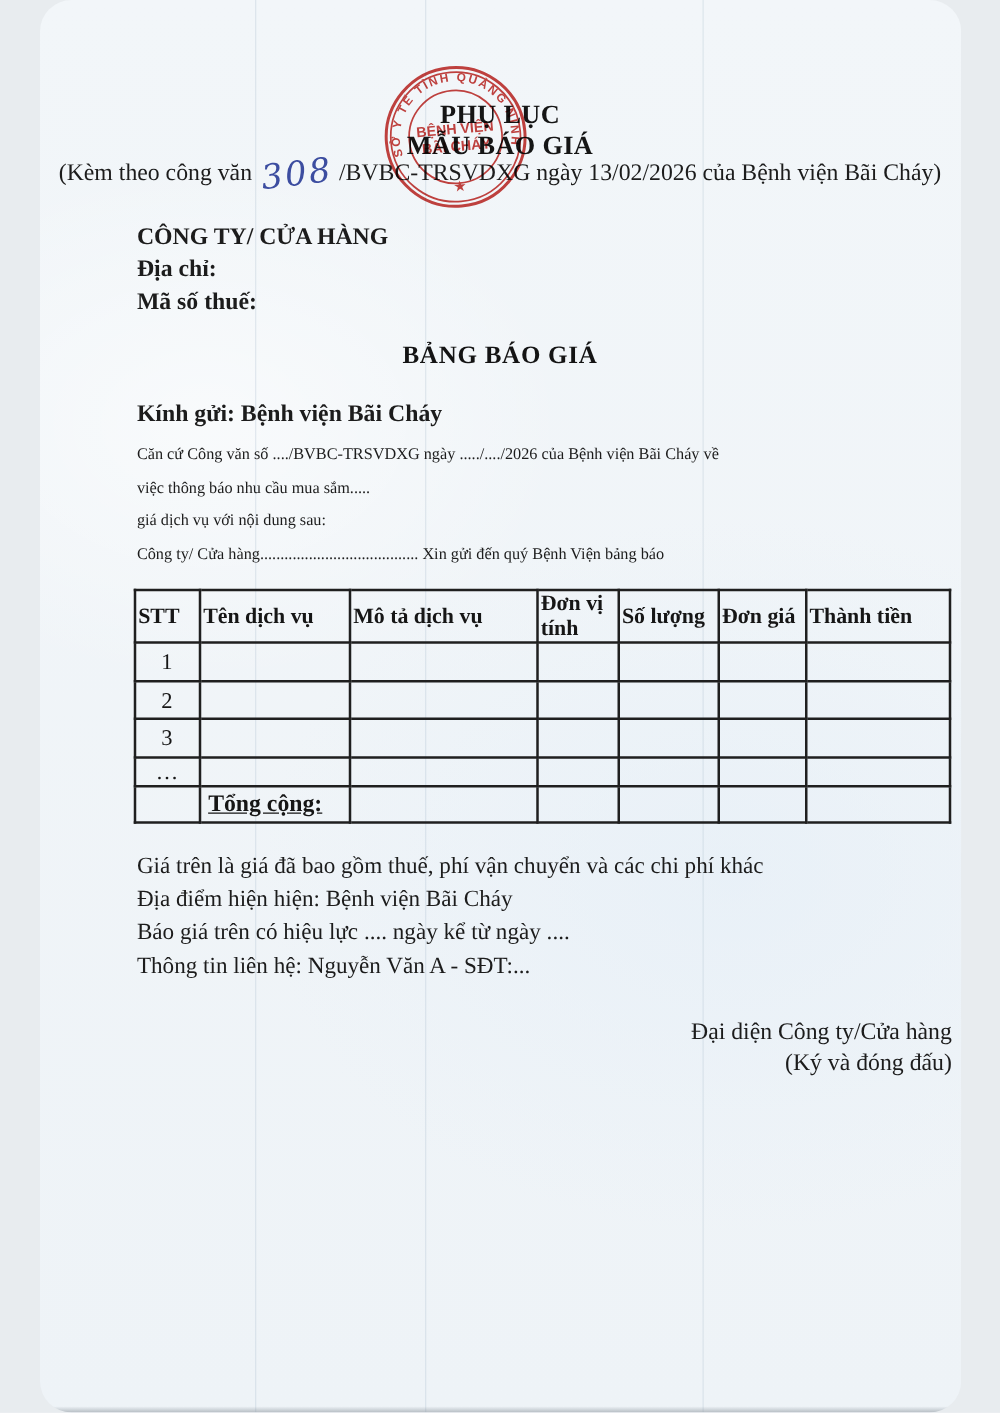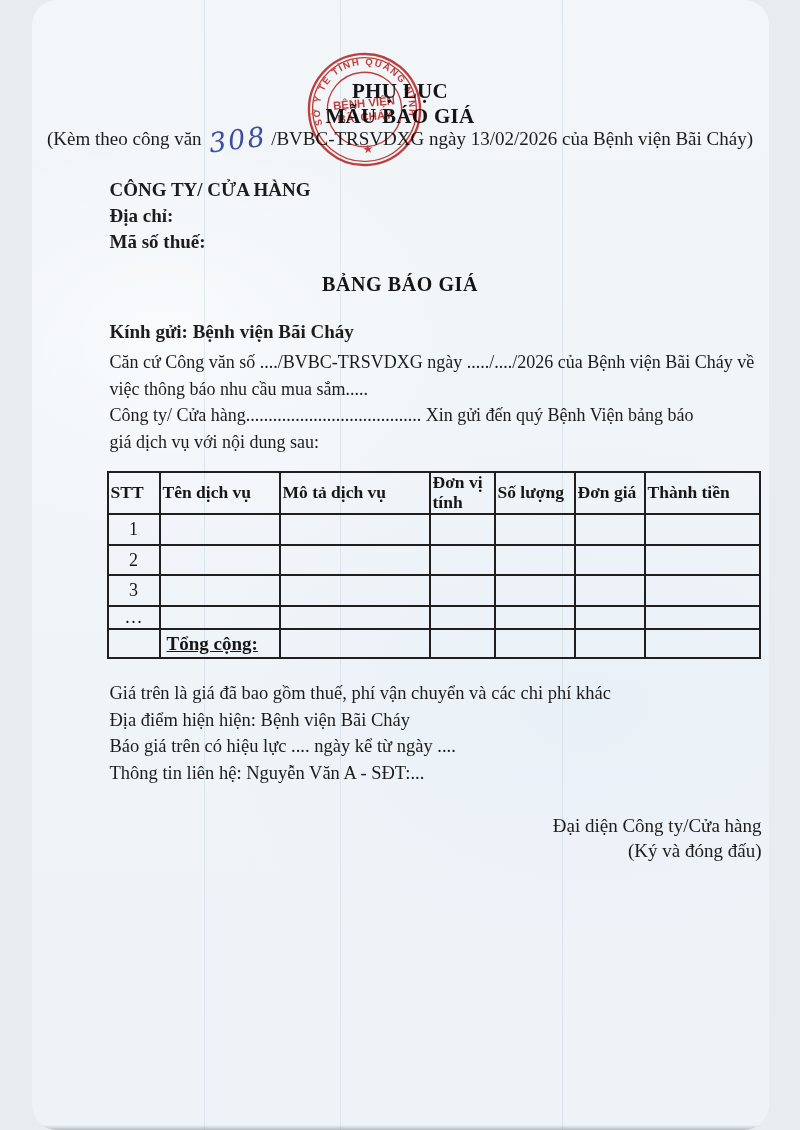--- a/index.html
+++ b/index.html
@@ -41,7 +41,7 @@
   .quote-heading { position:absolute; top:273px; left:0; width:100%; text-align:center;
     font-weight:bold; font-size:20px; letter-spacing:.6px; color:#141414; }
   .salutation { position:absolute; left:78px; top:321px; font-weight:bold; font-size:19px; white-space:nowrap; }
-  .para { position:absolute; left:78px; font-size:18px; line-height:27px; white-space:nowrap; }
+  .para { position:absolute; left:78px; font-size:13px; line-height:27px; white-space:nowrap; }
   .para-1 { top:349px; }
   .para-2 { top:402px; }
 

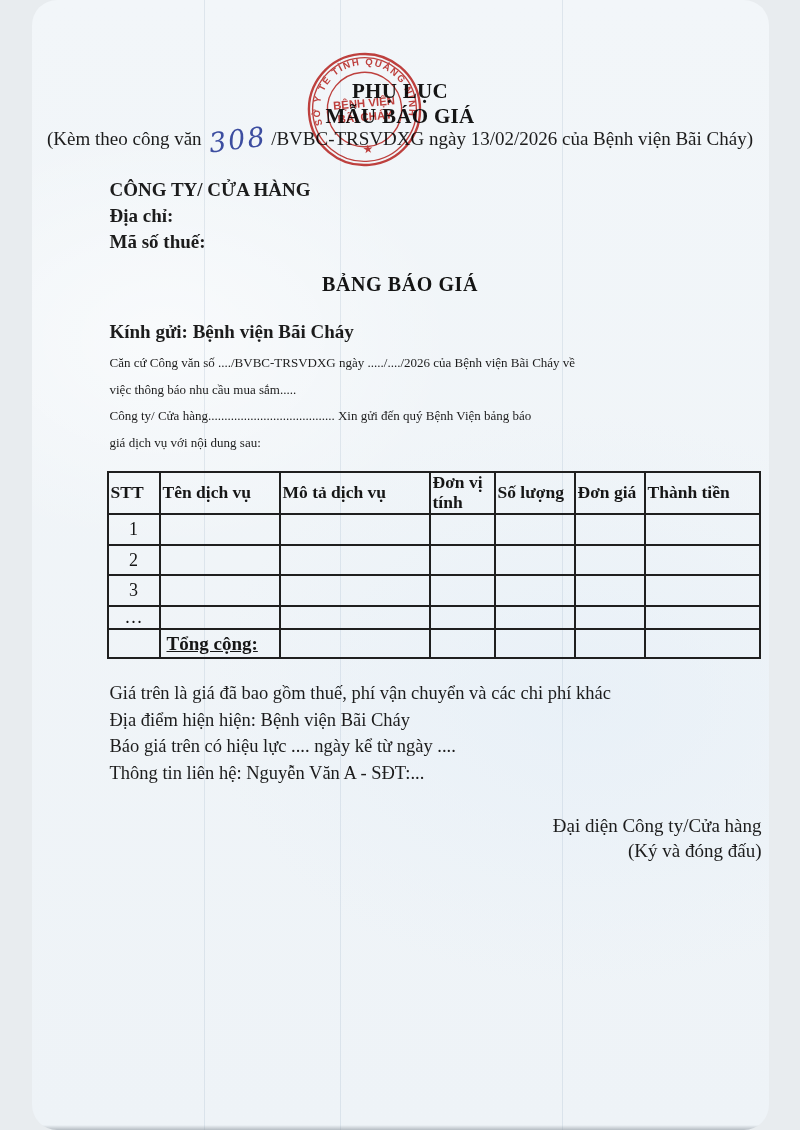--- a/index.html
+++ b/index.html
@@ -93,8 +93,8 @@
   </div>
 
   <div class="para para-2">
+    <div>giá dịch vụ với nội dung sau:</div>
     <div>Công ty/ Cửa hàng....................................... Xin gửi đến quý Bệnh Viện bảng báo</div>
-    <div>giá dịch vụ với nội dung sau:</div>
   </div>
 
   <table class="quote-table">

